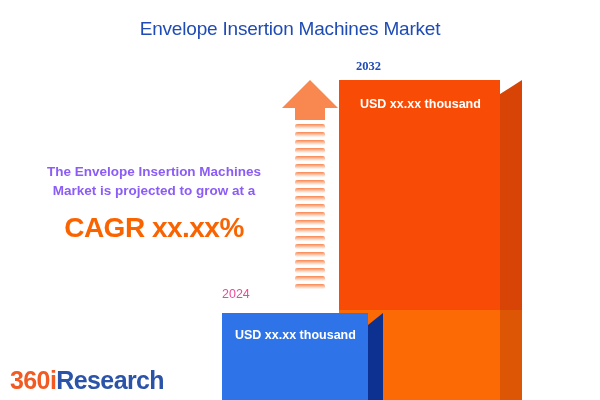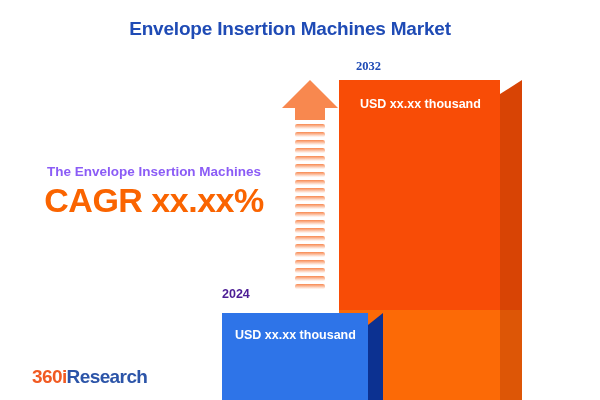--- a/index.html
+++ b/index.html
@@ -26,7 +26,7 @@
     width: 580px;
     text-align: center;
     font-size: 19px;
-    font-weight: bold;
+    font-weight: normal;
     color: #1f4bb5;
     letter-spacing: -0.2px;
     white-space: nowrap;

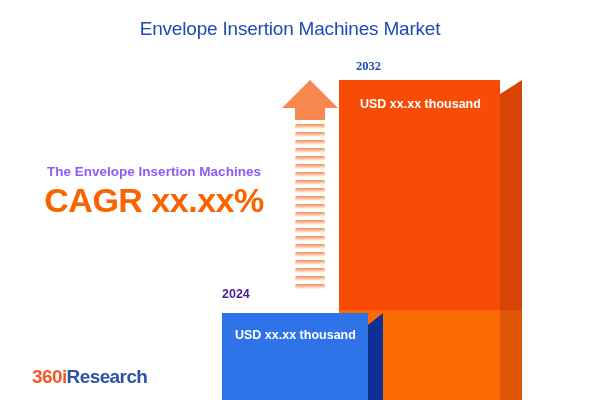--- a/index.html
+++ b/index.html
@@ -192,6 +192,7 @@
   <div id="statement">
     <div id="statement-lead">
       <span>The Envelope Insertion Machines</span><br>
+      <span>Market is projected to grow at a</span>
     </div>
     <div id="statement-cagr">CAGR xx.xx%</div>
   </div>

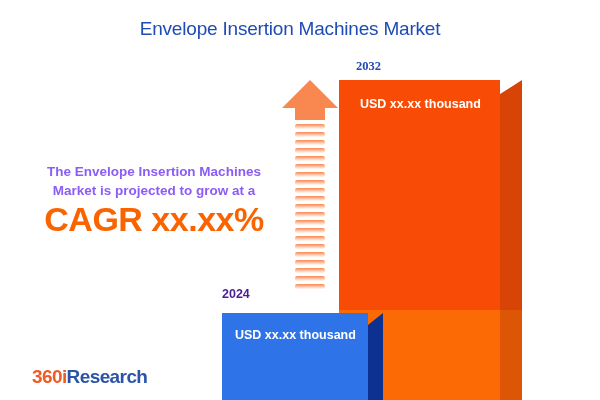--- a/index.html
+++ b/index.html
@@ -47,8 +47,8 @@
     line-height: 1.42;
   }
   #statement-cagr {
-    margin-top: 0;
-    font-size: 34px;
+    margin-top: 12px;
+    font-size: 28px;
     font-weight: bold;
     color: #fa6400;
     letter-spacing: -0.5px;

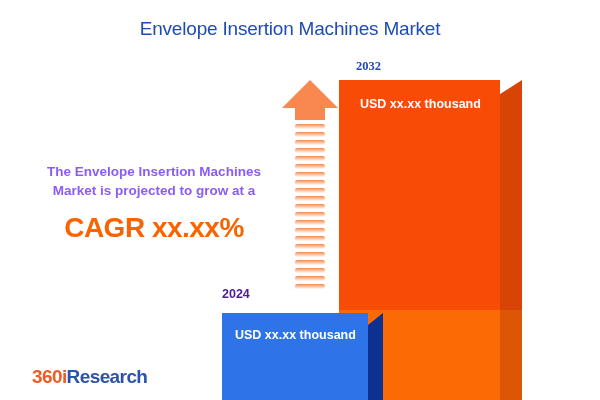--- a/index.html
+++ b/index.html
@@ -178,8 +178,8 @@
     left: 222px;
     top: 287px;
     font-size: 12.5px;
-    font-weight: bold;
-    color: #4c1d95;
+    font-weight: normal;
+    color: #ec4899;
   }
 </style>
 </head>

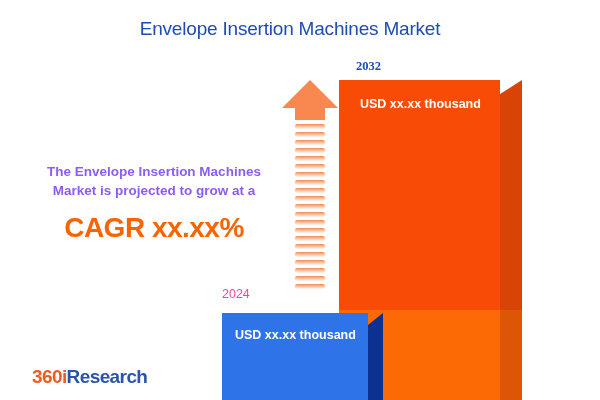--- a/index.html
+++ b/index.html
@@ -58,9 +58,9 @@
   
   #logo {
     position: absolute;
-    left: 32px;
+    left: 10px;
     top: 366px;
-    font-size: 19px;
+    font-size: 25px;
     font-weight: bold;
     letter-spacing: -0.6px;
     white-space: nowrap;

